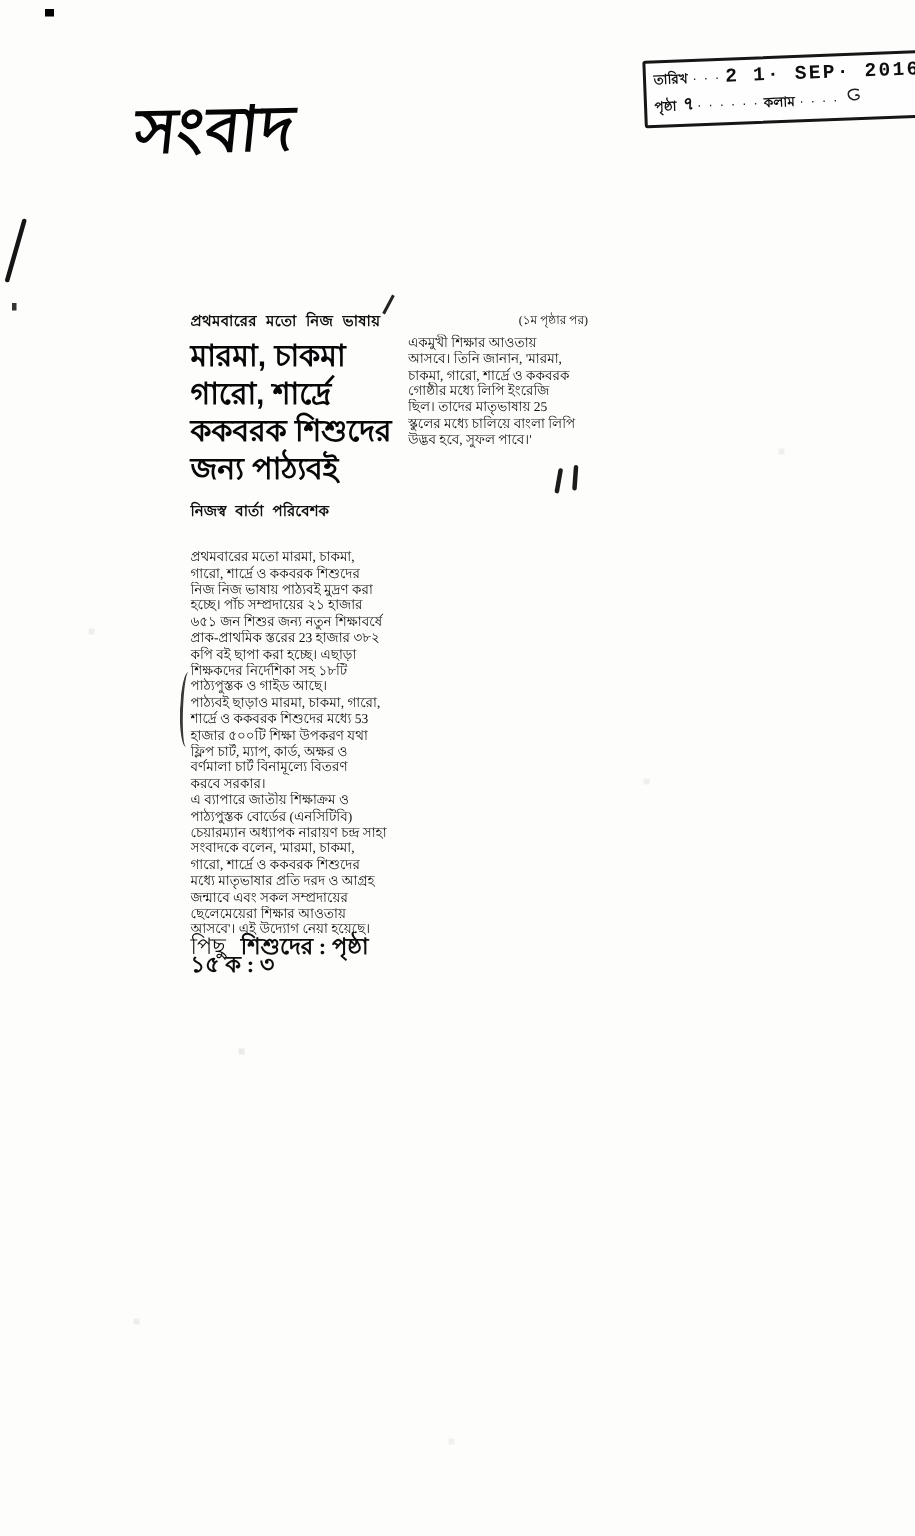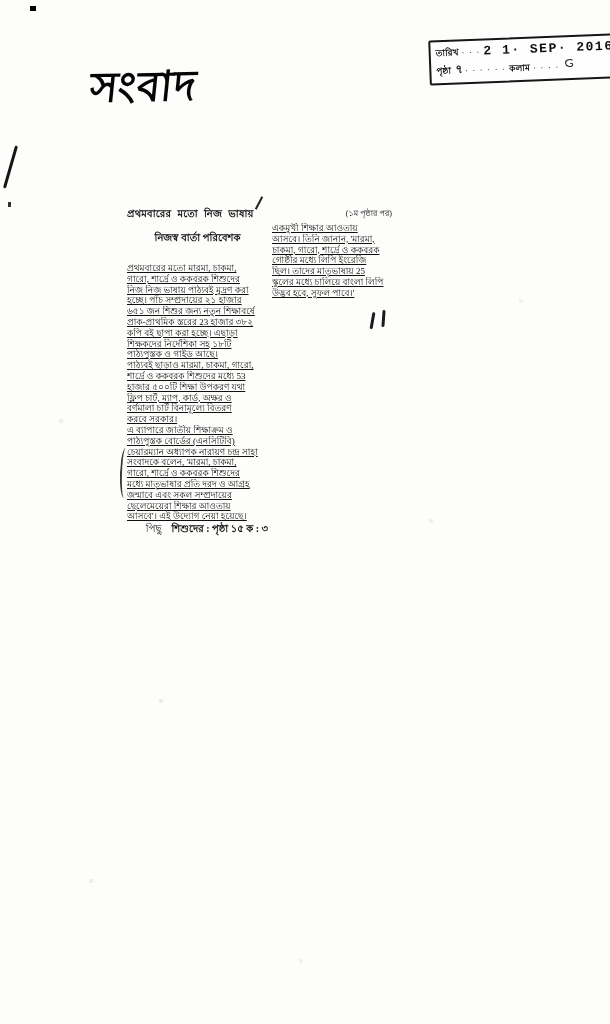--- a/index.html
+++ b/index.html
@@ -103,6 +103,12 @@
 
   <div class="col-left">
     <div class="kicker">প্রথমবারের মতো নিজ ভাষায়</div>
+    <div class="headline">
+      <div>মারমা, চাকমা</div>
+      <div>গারো, শার্দ্রে</div>
+      <div>ককবরক শিশুদের</div>
+      <div>জন্য পাঠ্যবই</div>
+    </div>
     <div class="byline">নিজস্ব বার্তা পরিবেশক</div>
     <div class="bodytext">
         <div>প্রথমবারের মতো মারমা, চাকমা,</div>

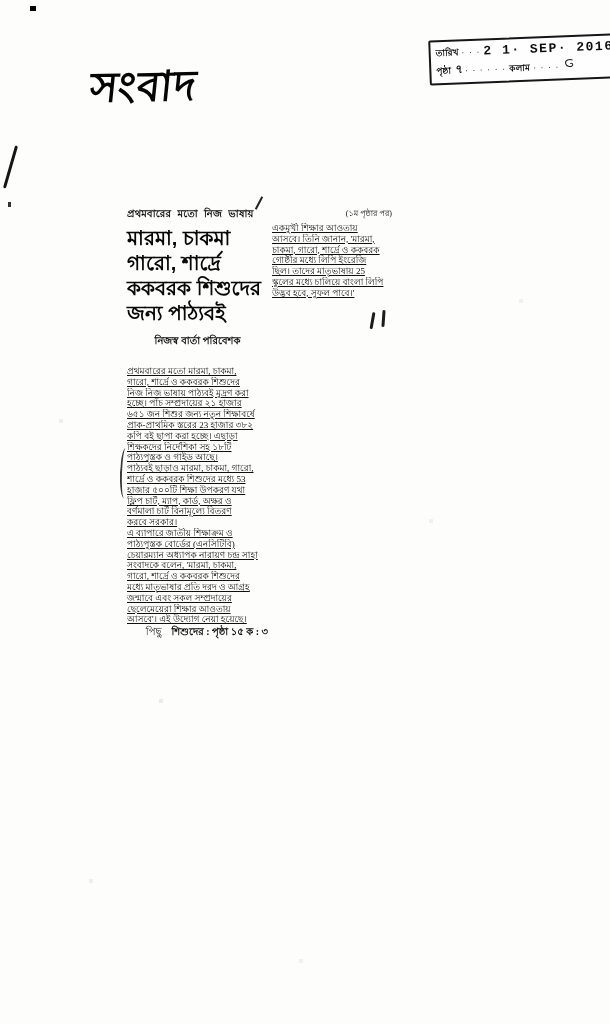--- a/index.html
+++ b/index.html
@@ -49,7 +49,7 @@
   .headline{font-size:20px;font-weight:bold;line-height:25px;margin-top:3px;font-family:"Liberation Sans",sans-serif;color:#070707;}
   .byline{font-size:10px;font-weight:bold;margin-top:7px;font-family:Liberation Sans, sans-serif;text-align:center;}
   .bodytext{font-size:9px;line-height:10.8px;margin-top:16px;color:#101010;text-align:justify;}
-  .bodytext > div{white-space:nowrap;overflow:hidden;text-decoration:underline;}
+  .bodytext > div{white-space:nowrap;overflow:hidden;}
   .jump-line{font-size:10px;line-height:12px;margin-top:1px;font-weight:bold;text-align:right;}
   .jump-line .jp{font-weight:normal;margin-right:10px;}
 

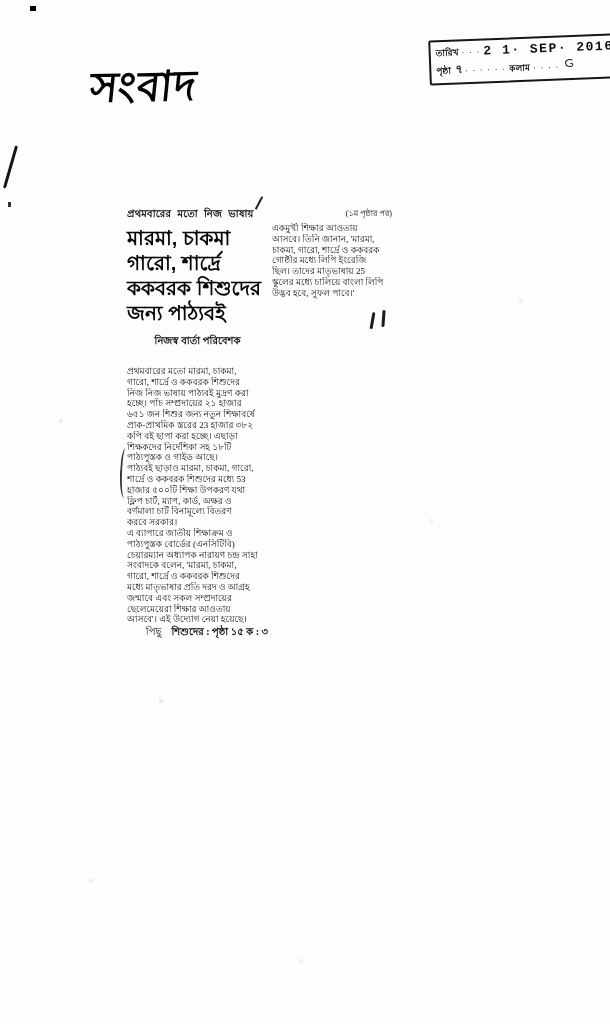--- a/index.html
+++ b/index.html
@@ -47,7 +47,7 @@
 
   .kicker{font-size:10px;font-weight:bold;letter-spacing:.2px;white-space:nowrap;font-family:Liberation Mono, monospace;}
   .headline{font-size:20px;font-weight:bold;line-height:25px;margin-top:3px;font-family:"Liberation Sans",sans-serif;color:#070707;}
-  .byline{font-size:10px;font-weight:bold;margin-top:7px;font-family:Liberation Sans, sans-serif;text-align:center;}
+  .byline{font-size:10px;font-weight:bold;margin-top:7px;font-family:Liberation Mono, monospace;}
   .bodytext{font-size:9px;line-height:10.8px;margin-top:16px;color:#101010;text-align:justify;}
   .bodytext > div{white-space:nowrap;overflow:hidden;}
   .jump-line{font-size:10px;line-height:12px;margin-top:1px;font-weight:bold;text-align:right;}

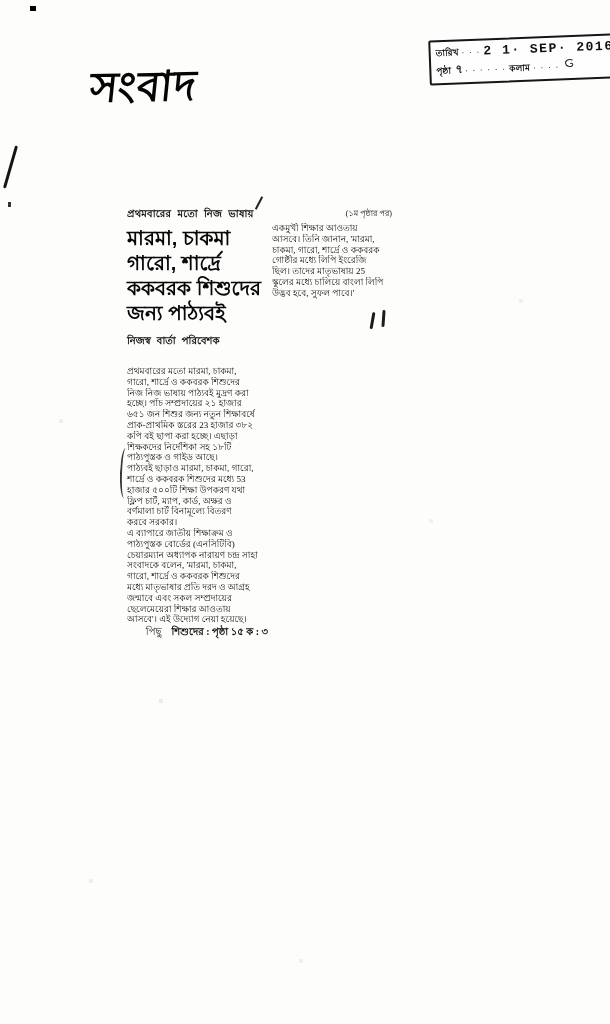--- a/index.html
+++ b/index.html
@@ -50,7 +50,7 @@
   .byline{font-size:10px;font-weight:bold;margin-top:7px;font-family:Liberation Mono, monospace;}
   .bodytext{font-size:9px;line-height:10.8px;margin-top:16px;color:#101010;text-align:justify;}
   .bodytext > div{white-space:nowrap;overflow:hidden;}
-  .jump-line{font-size:10px;line-height:12px;margin-top:1px;font-weight:bold;text-align:right;}
+  .jump-line{font-size:15px;line-height:12px;margin-top:1px;font-weight:bold;}
   .jump-line .jp{font-weight:normal;margin-right:10px;}
 
   .cont-headline{font-size:13.5px;font-weight:bold;font-family:"Liberation Sans",sans-serif;white-space:nowrap;}

